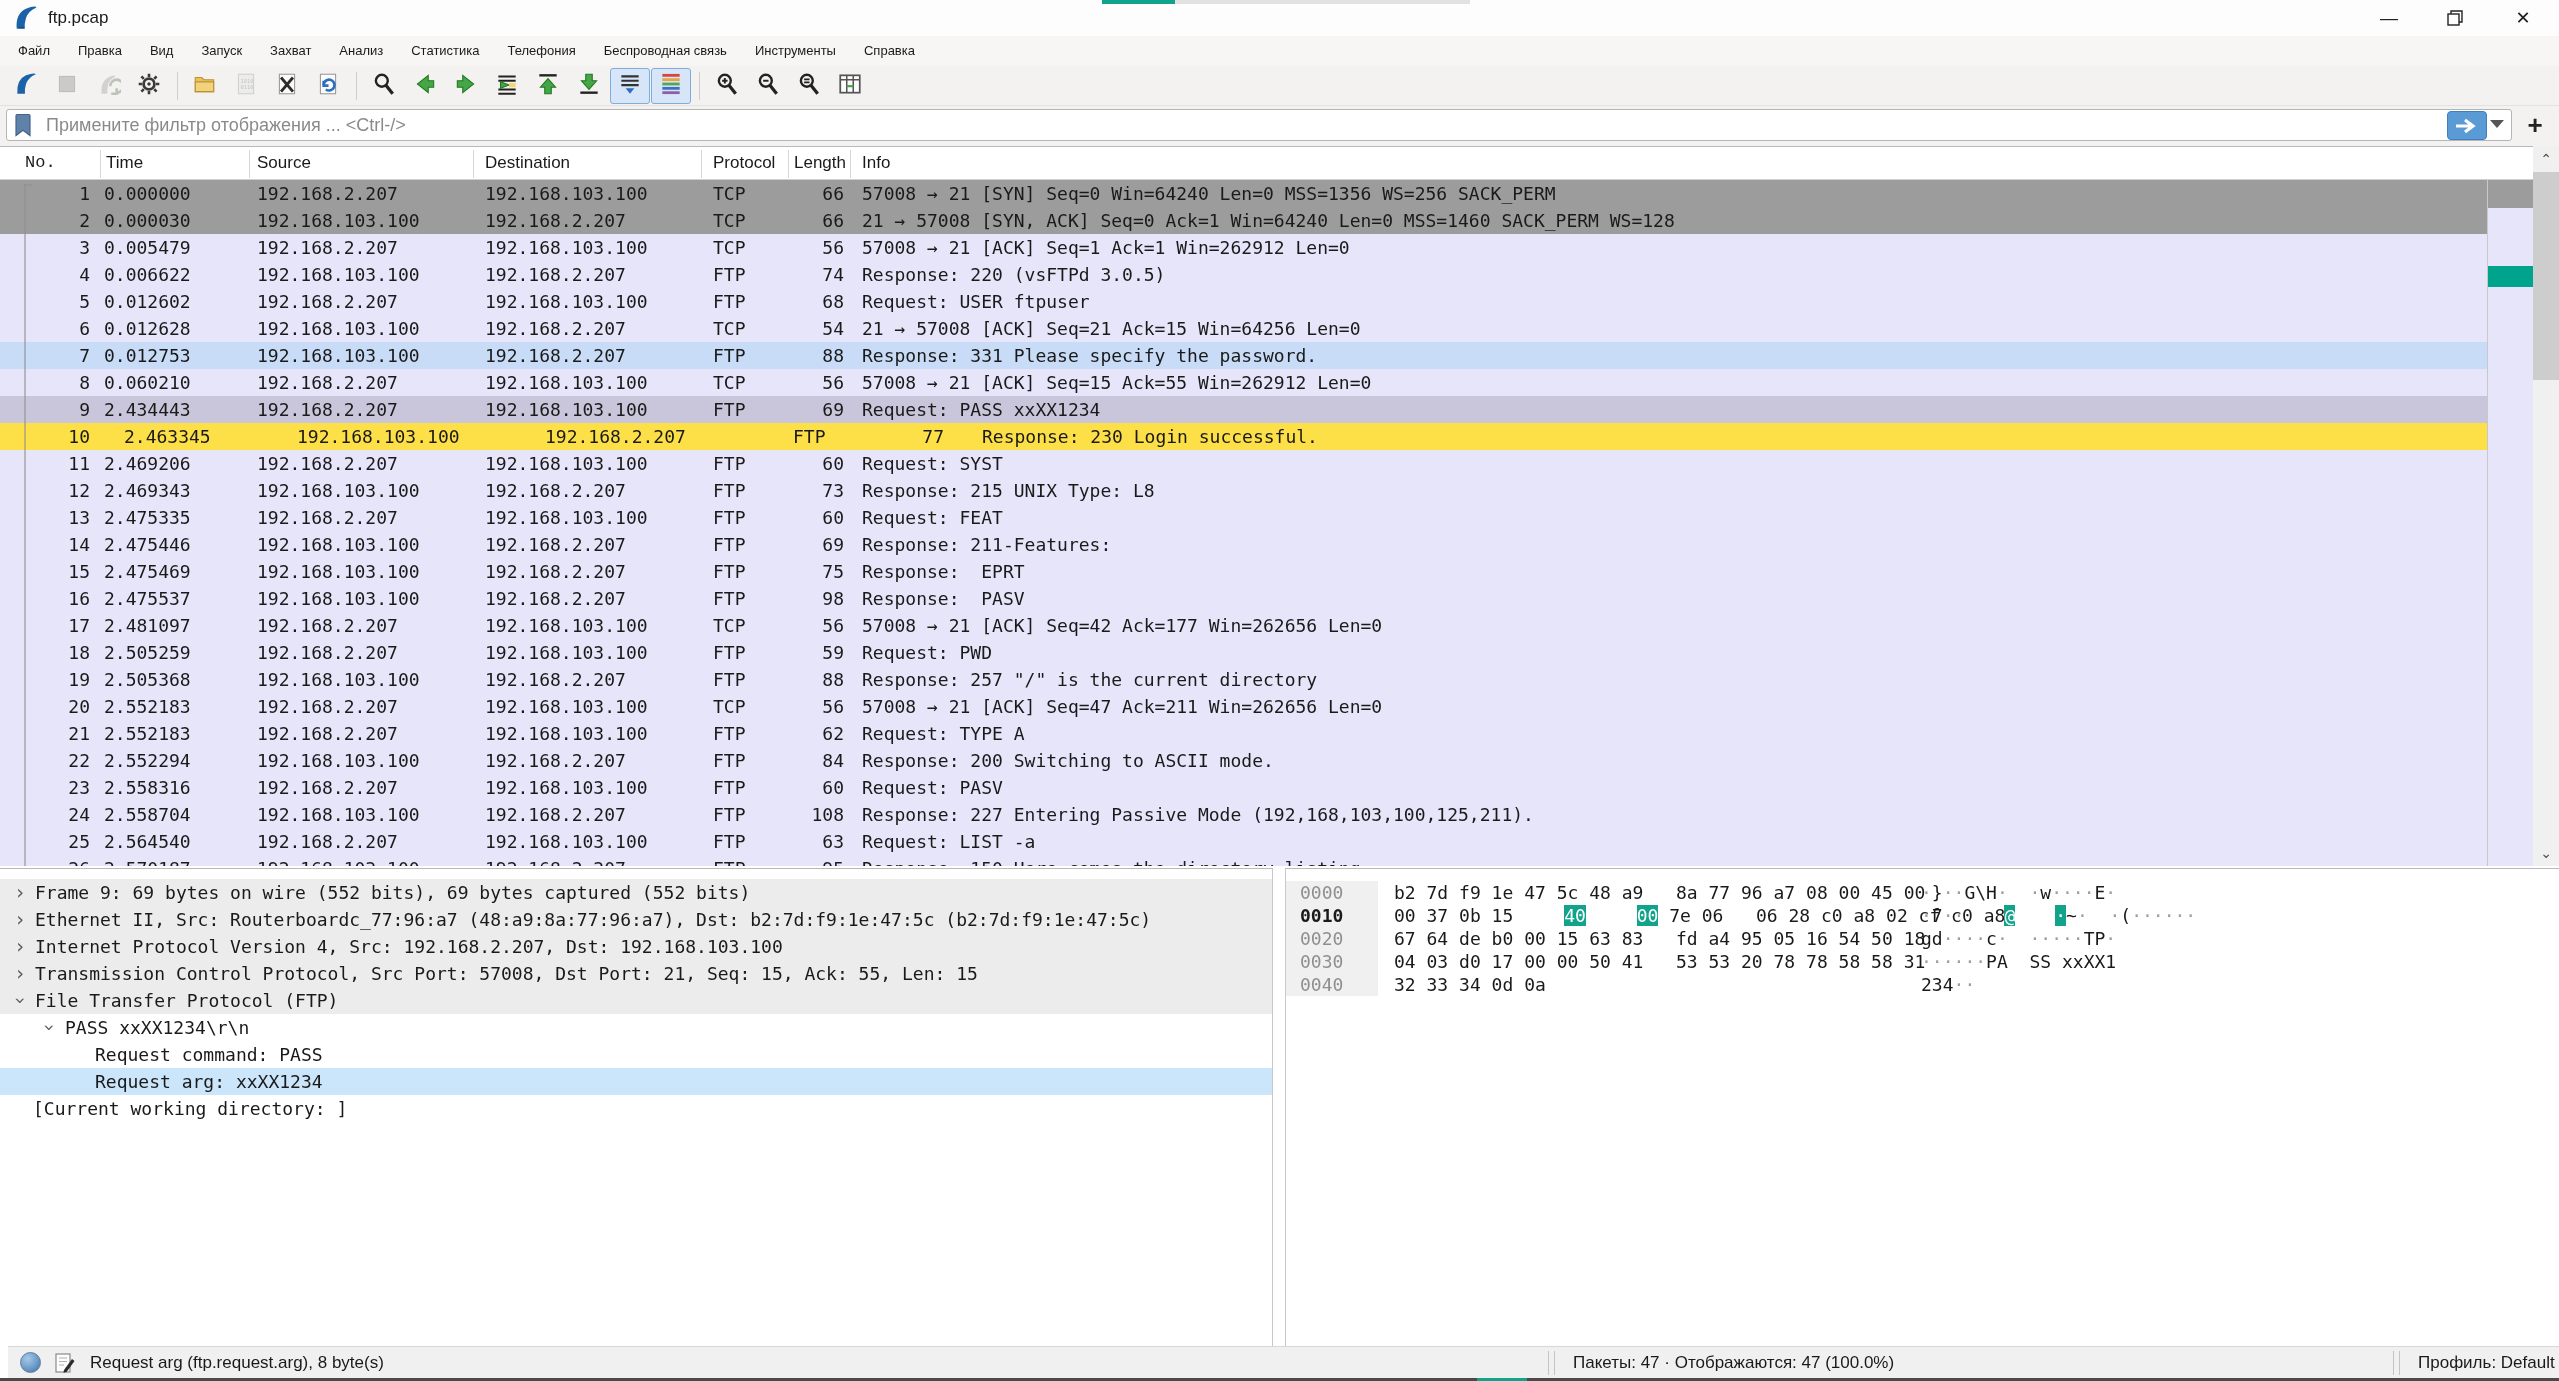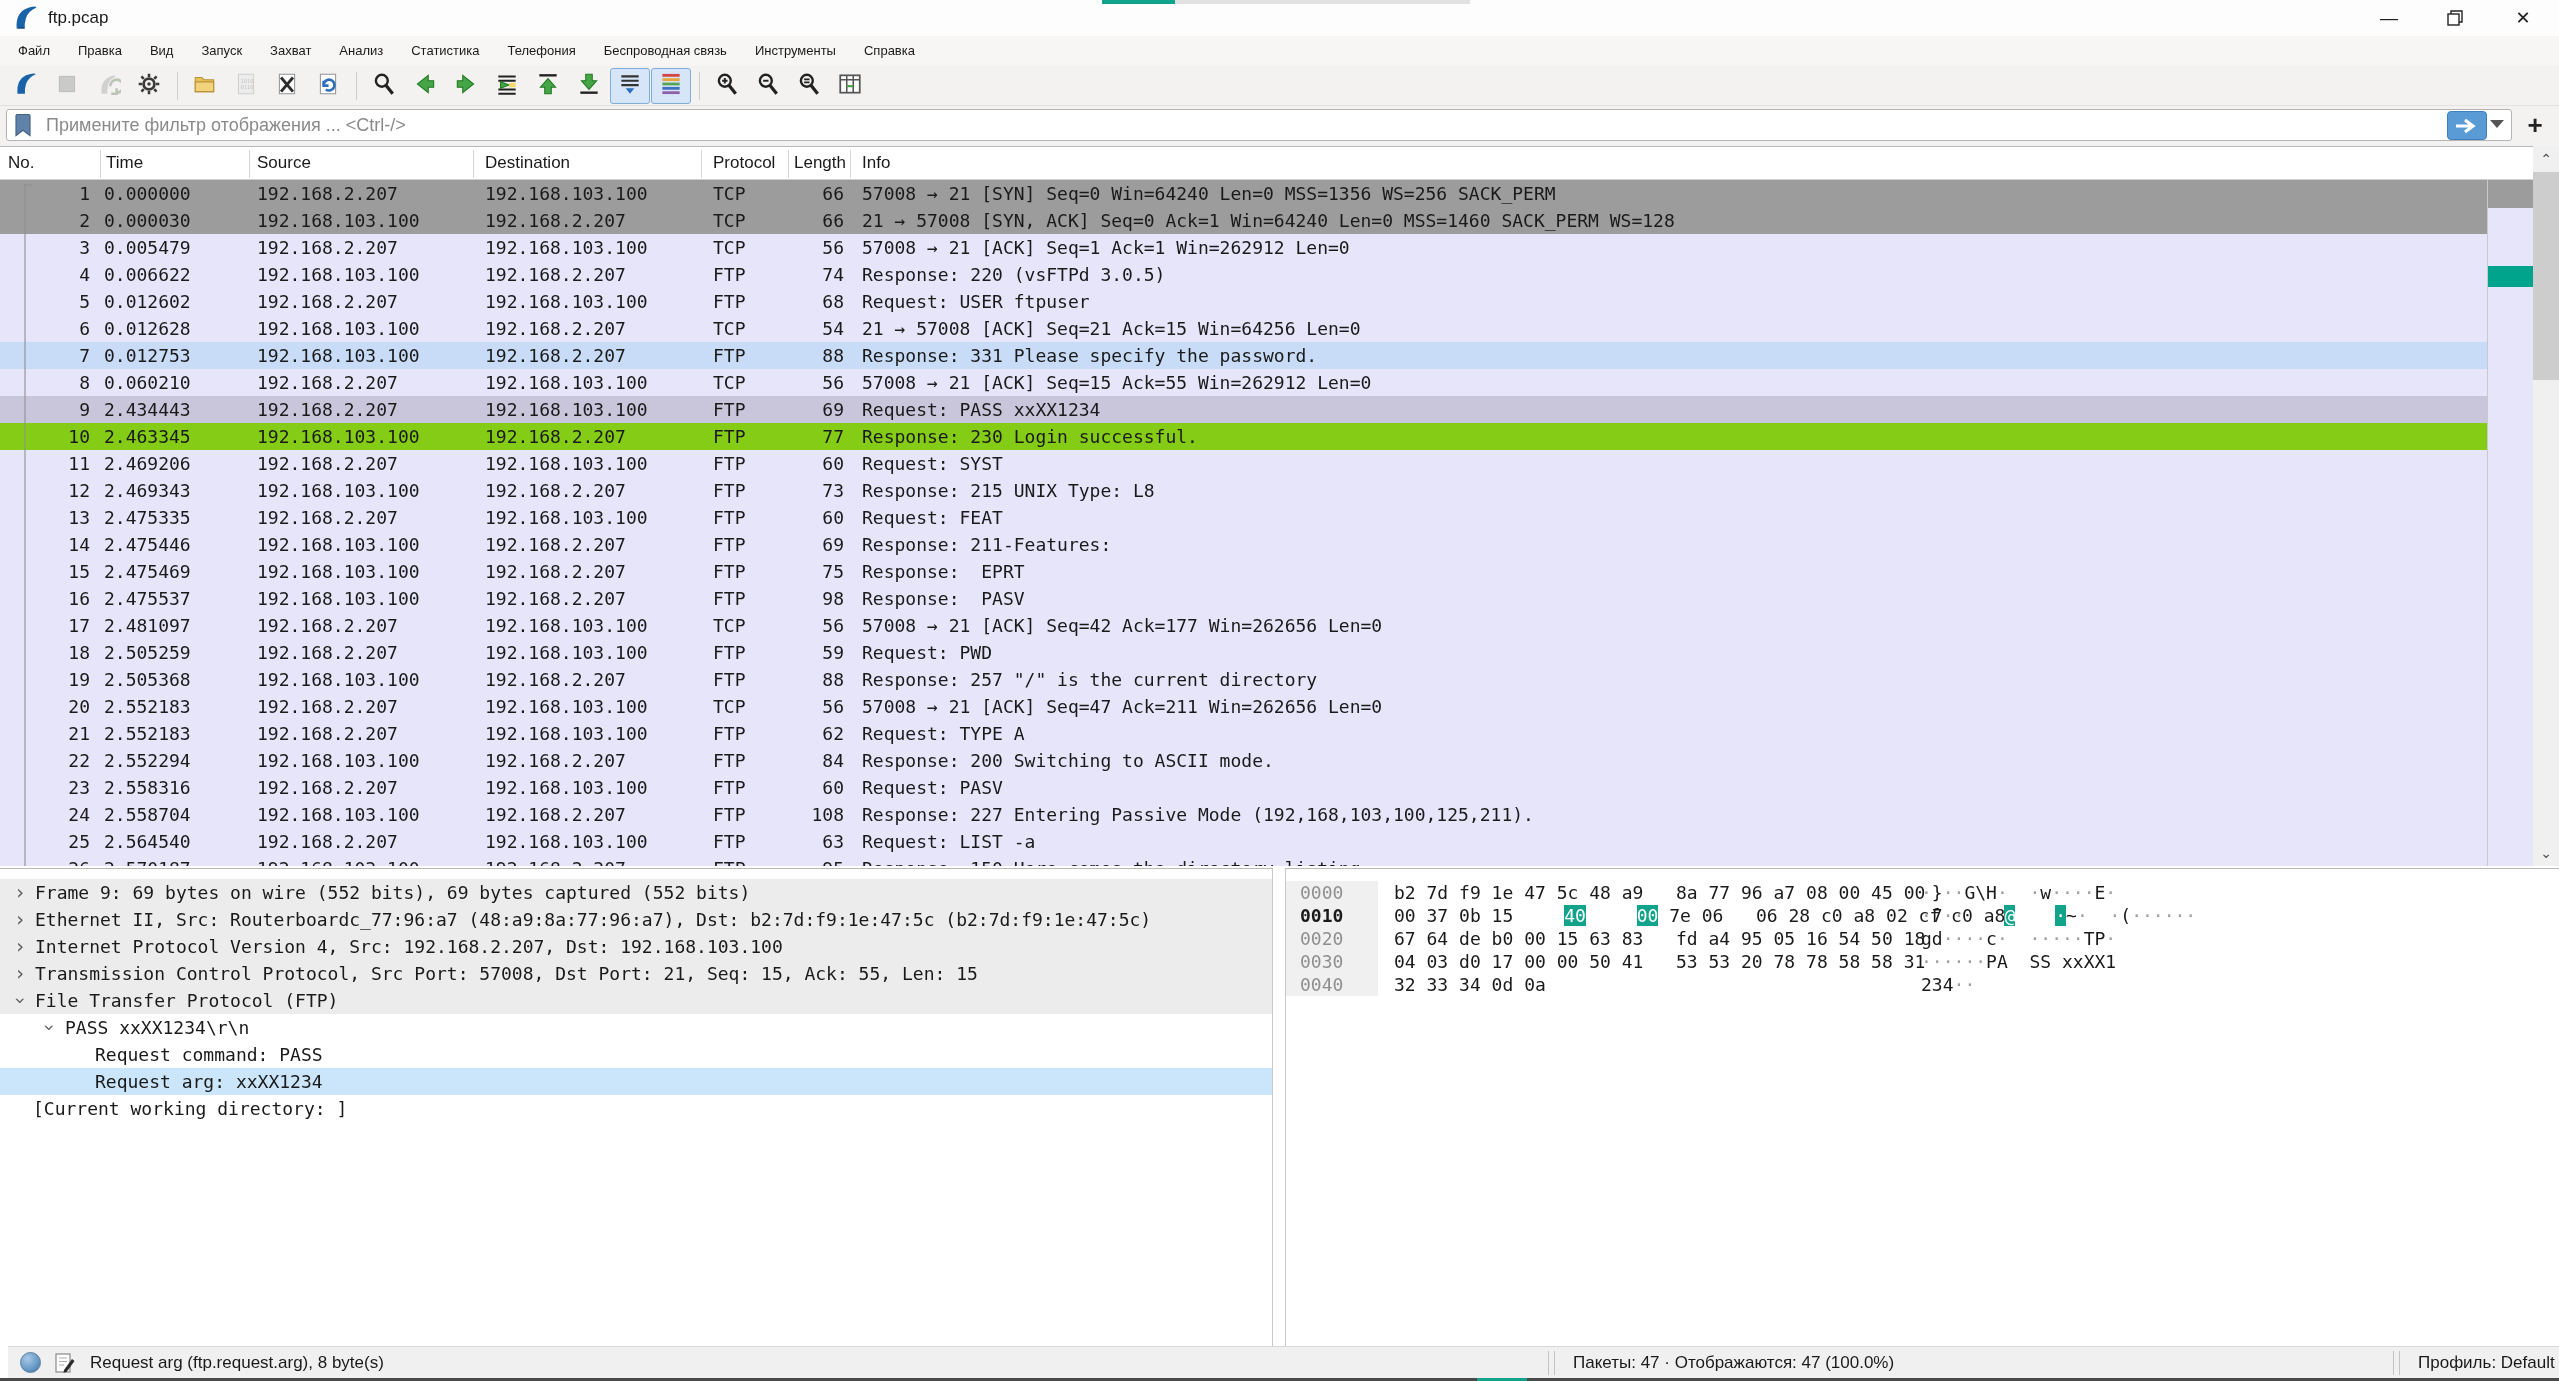--- a/index.html
+++ b/index.html
@@ -266,7 +266,7 @@
 </div>
 
 <div id="pheader">
-    <div class="hcell" style="left: 8px;">No.</div>
+    <div class="hcell" style="left: 25px; font-family: Liberation Mono, monospace;">No.</div>
     <div class="hsep" style="left: 100px;"></div>
     <div class="hcell" style="left: 106px;">Time</div>
     <div class="hsep" style="left: 249px;"></div>

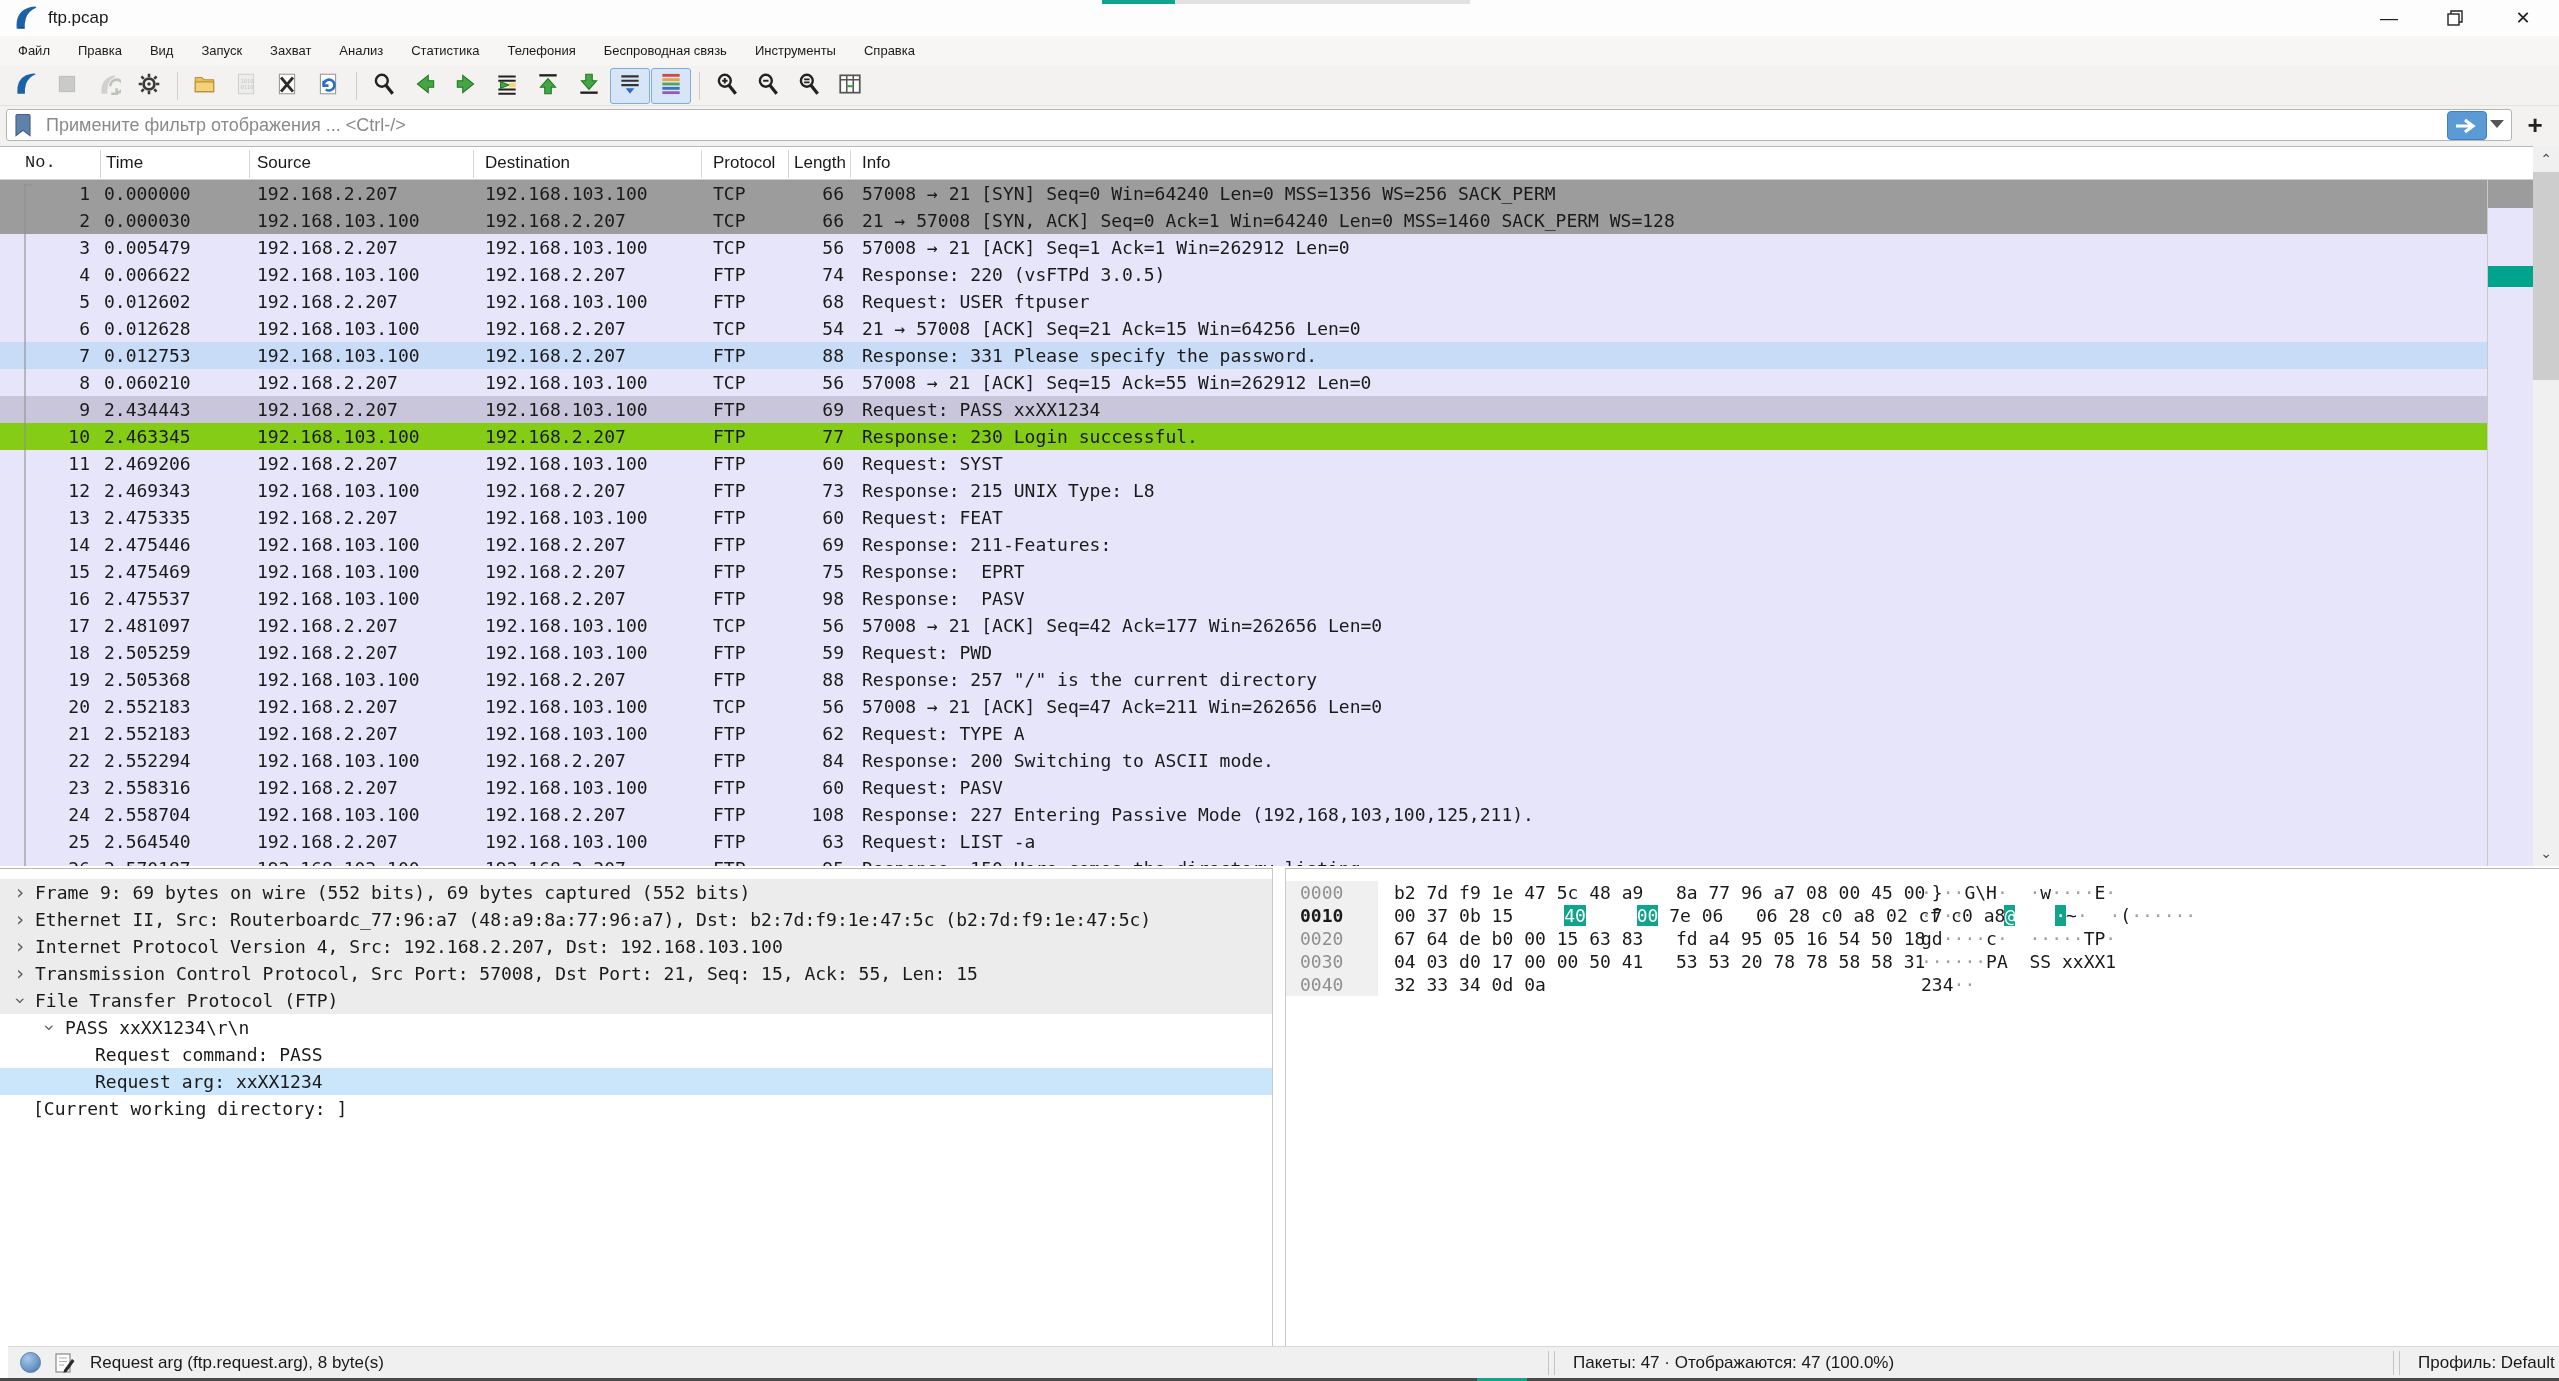--- a/index.html
+++ b/index.html
@@ -291,7 +291,7 @@
     <div class="prow" style="background: rgb(201, 220, 247);"><div class="c-no">7</div><div class="c-time">0.012753</div><div class="c-src">192.168.103.100</div><div class="c-dst">192.168.2.207</div><div class="c-proto">FTP</div><div class="c-len">88</div><div class="c-info">Response: 331 Please specify the password.</div></div>
     <div class="prow" style="background: rgb(231, 229, 250);"><div class="c-no">8</div><div class="c-time">0.060210</div><div class="c-src">192.168.2.207</div><div class="c-dst">192.168.103.100</div><div class="c-proto">TCP</div><div class="c-len">56</div><div class="c-info">57008 → 21 [ACK] Seq=15 Ack=55 Win=262912 Len=0</div></div>
     <div class="prow" style="background: rgb(201, 197, 218);"><div class="c-no">9</div><div class="c-time">2.434443</div><div class="c-src">192.168.2.207</div><div class="c-dst">192.168.103.100</div><div class="c-proto">FTP</div><div class="c-len">69</div><div class="c-info">Request: PASS xxXX1234</div></div>
-    <div class="prow" style="background: #84cc16;"><div class="c-no">10</div><div class="c-time">2.463345</div><div class="c-src">192.168.103.100</div><div class="c-dst">192.168.2.207</div><div class="c-proto">FTP</div><div class="c-len">77</div><div class="c-info">Response: 230 Login successful.</div></div>
+    <div class="prow" style="background: #fde047; gap: 20px;"><div class="c-no">10</div><div class="c-time">2.463345</div><div class="c-src">192.168.103.100</div><div class="c-dst">192.168.2.207</div><div class="c-proto">FTP</div><div class="c-len">77</div><div class="c-info">Response: 230 Login successful.</div></div>
     <div class="prow" style="background: rgb(231, 229, 250);"><div class="c-no">11</div><div class="c-time">2.469206</div><div class="c-src">192.168.2.207</div><div class="c-dst">192.168.103.100</div><div class="c-proto">FTP</div><div class="c-len">60</div><div class="c-info">Request: SYST</div></div>
     <div class="prow" style="background: rgb(231, 229, 250);"><div class="c-no">12</div><div class="c-time">2.469343</div><div class="c-src">192.168.103.100</div><div class="c-dst">192.168.2.207</div><div class="c-proto">FTP</div><div class="c-len">73</div><div class="c-info">Response: 215 UNIX Type: L8</div></div>
     <div class="prow" style="background: rgb(231, 229, 250);"><div class="c-no">13</div><div class="c-time">2.475335</div><div class="c-src">192.168.2.207</div><div class="c-dst">192.168.103.100</div><div class="c-proto">FTP</div><div class="c-len">60</div><div class="c-info">Request: FEAT</div></div>

